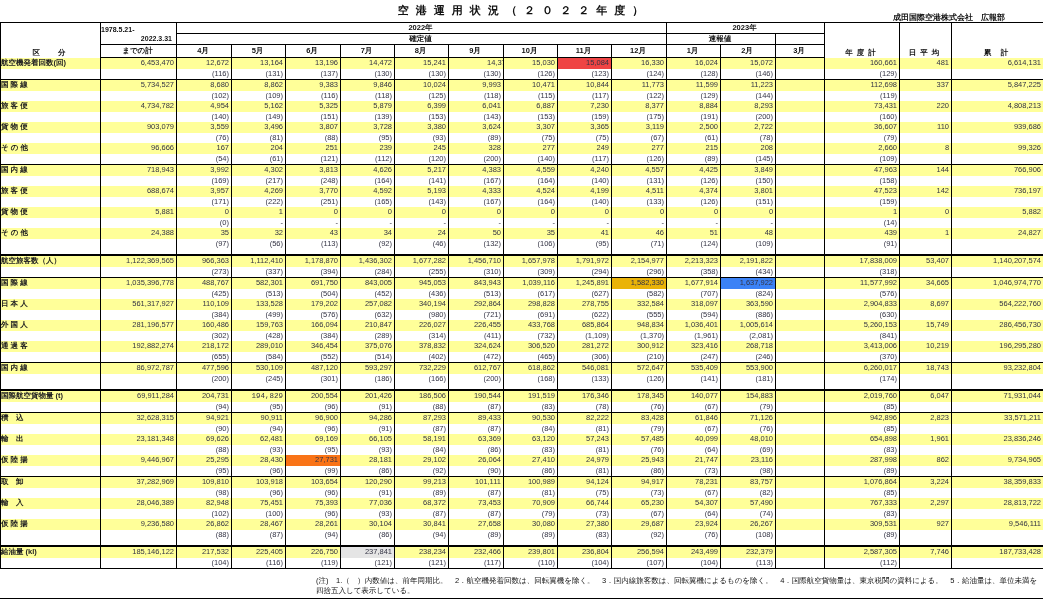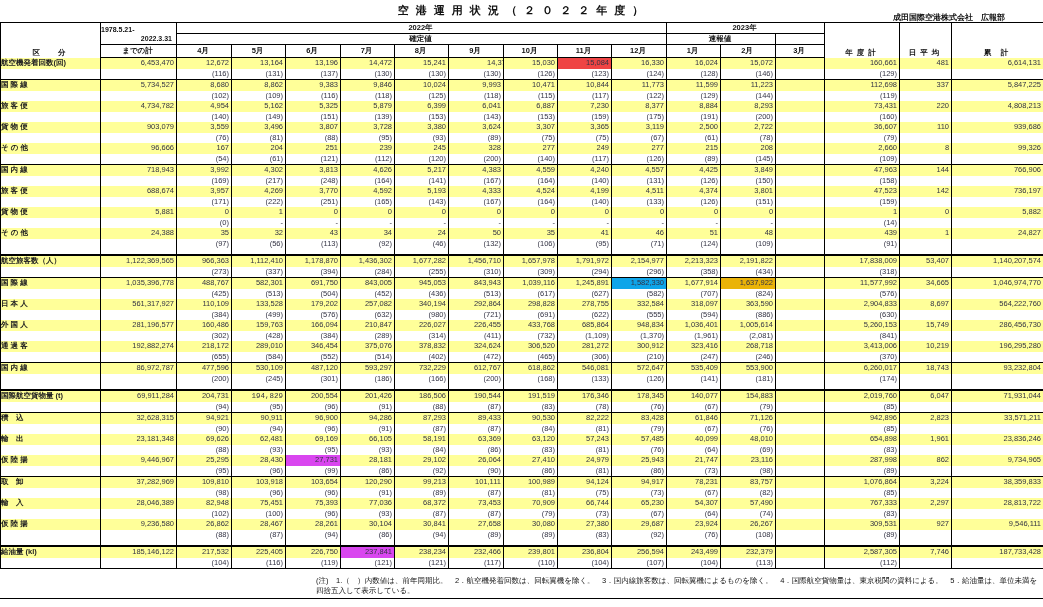--- a/index.html
+++ b/index.html
@@ -507,7 +507,7 @@
         <td class="num" style="background: rgb(255, 255, 153);">843,943</td>
         <td class="num" style="background: rgb(255, 255, 153);">1,039,116</td>
         <td class="num" style="background: rgb(255, 255, 153);">1,245,891</td>
-        <td class="num" style="background: #0ea5e9;">1,582,330</td>
+        <td class="num" style="background: #eab308;">1,582,330</td>
         <td class="num" style="background: rgb(255, 255, 153);">1,677,914</td>
         <td class="num" style="background: #eab308; text-align: right;">1,637,922</td>
         <td class="num" style="background: rgb(255, 255, 153);"></td>

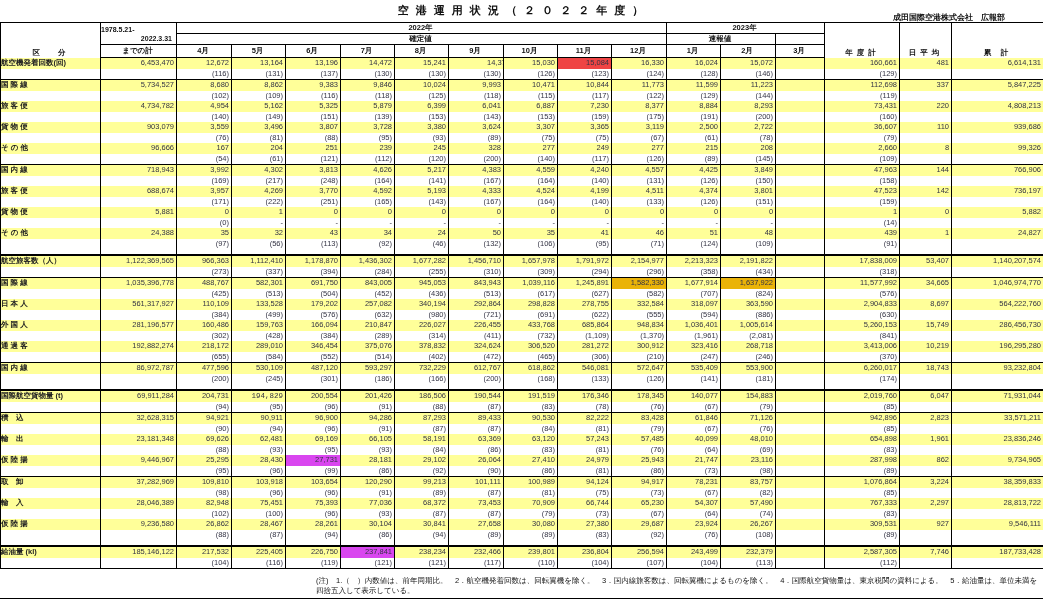--- a/index.html
+++ b/index.html
@@ -509,7 +509,7 @@
         <td class="num" style="background: rgb(255, 255, 153);">1,245,891</td>
         <td class="num" style="background: #eab308;">1,582,330</td>
         <td class="num" style="background: rgb(255, 255, 153);">1,677,914</td>
-        <td class="num" style="background: #eab308; text-align: right;">1,637,922</td>
+        <td class="num" style="background: #3b82f6; text-align: right;">1,637,922</td>
         <td class="num" style="background: rgb(255, 255, 153);"></td>
         <td class="num" style="background: rgb(255, 255, 153);">11,577,992</td>
         <td class="num" style="background: rgb(255, 255, 153);">34,665</td>

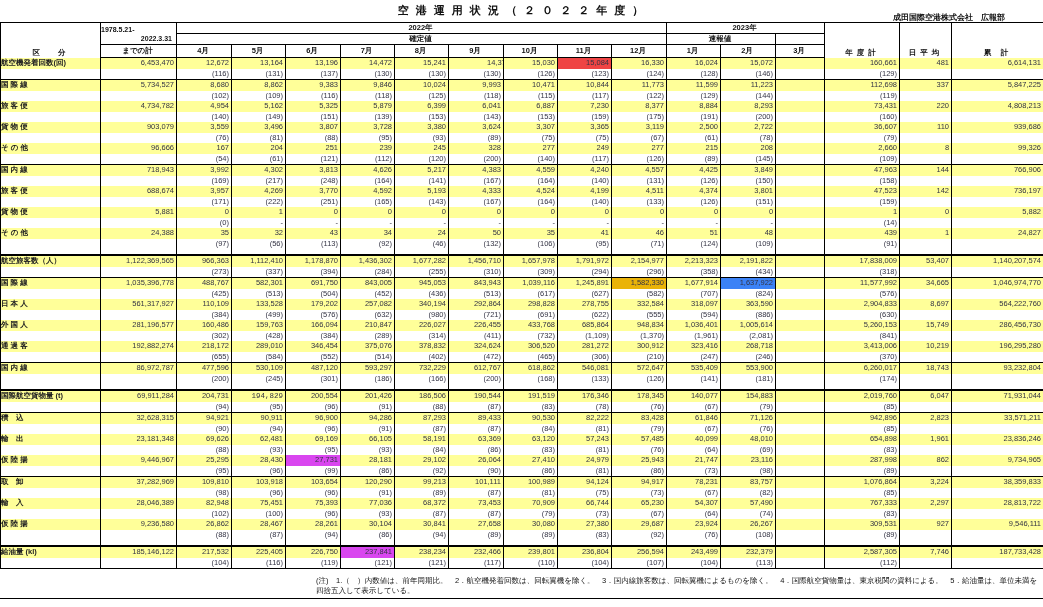--- a/index.html
+++ b/index.html
@@ -824,7 +824,7 @@
         <td class="num" style="background: rgb(255, 255, 153);">9,446,967</td>
         <td class="num" style="background: rgb(255, 255, 153);">25,295</td>
         <td class="num" style="background: rgb(255, 255, 153);">28,430</td>
-        <td class="num" style="background: #d946ef;">27,731</td>
+        <td class="num" style="background: #f97316;">27,731</td>
         <td class="num" style="background: rgb(255, 255, 153);">28,181</td>
         <td class="num" style="background: rgb(255, 255, 153);">29,102</td>
         <td class="num" style="background: rgb(255, 255, 153);">26,064</td>

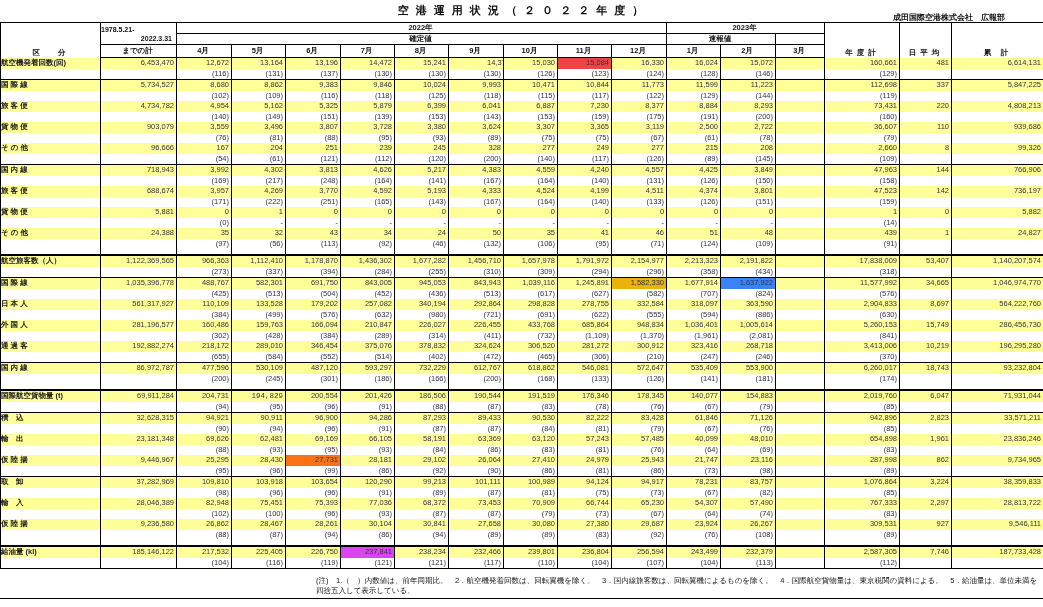--- a/index.html
+++ b/index.html
@@ -996,7 +996,7 @@
         <td class="num" style="background: rgb(255, 255, 153);">217,532</td>
         <td class="num" style="background: rgb(255, 255, 153);">225,405</td>
         <td class="num" style="background: rgb(255, 255, 153);">226,750</td>
-        <td class="num" style="background: #d946ef;">237,841</td>
+        <td class="num" style="background: #e5e5e5;">237,841</td>
         <td class="num" style="background: rgb(255, 255, 153);">238,234</td>
         <td class="num" style="background: rgb(255, 255, 153);">232,466</td>
         <td class="num" style="background: rgb(255, 255, 153);">239,801</td>

